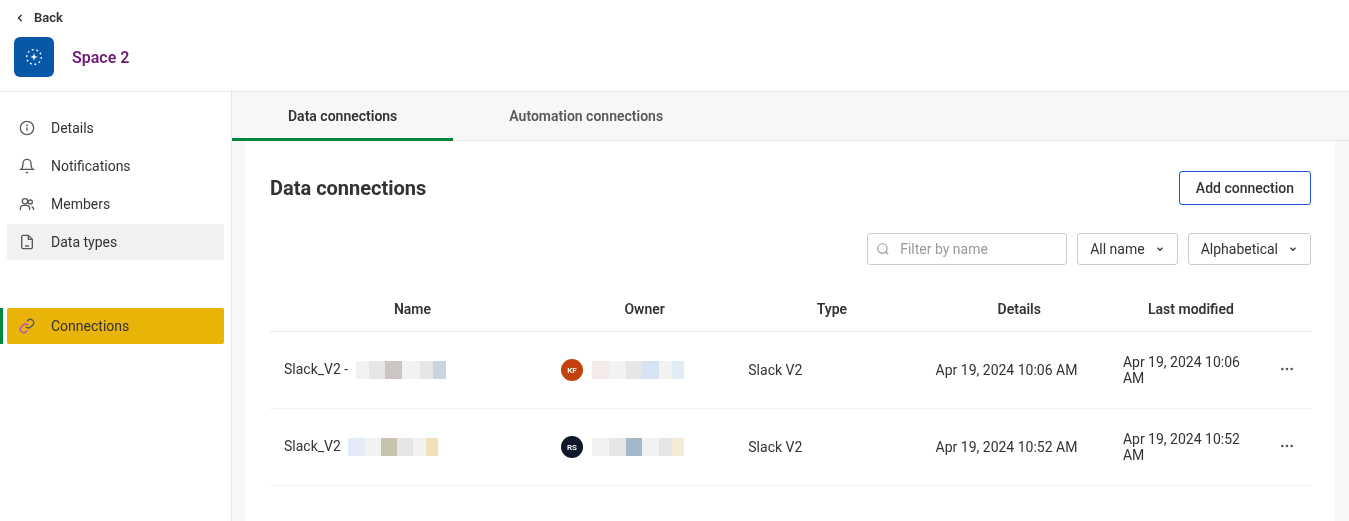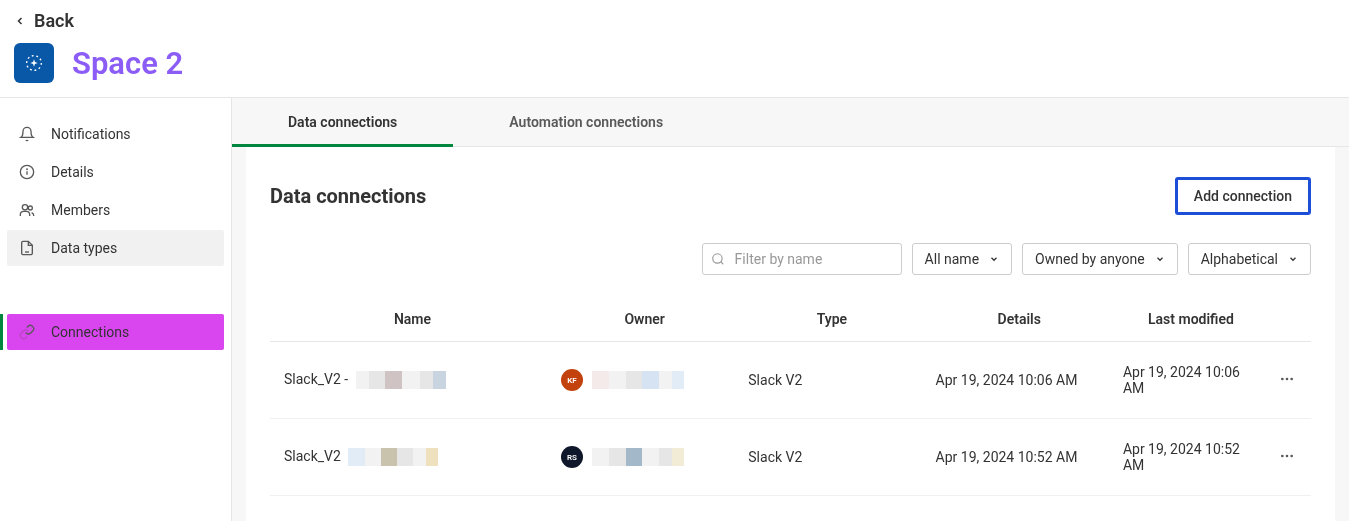--- a/index.html
+++ b/index.html
@@ -22,7 +22,7 @@
       align-items: center;
       gap: 8px;
       color: #333;
-      font-size: 18px;
+      font-size: 13px;
       font-weight: 600;
       cursor: pointer;
       margin-bottom: 12px;

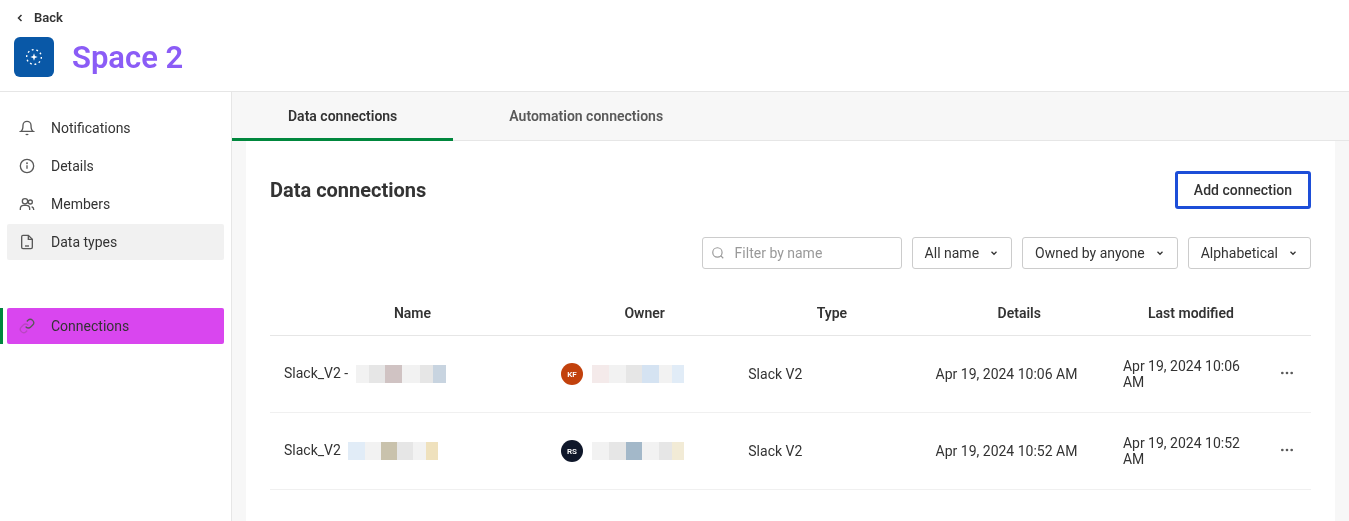--- a/index.html
+++ b/index.html
@@ -51,9 +51,9 @@
       height: 22px;
     }
     .space-title {
-      font-size: 31px;
+      font-size: 16px;
       font-weight: 600;
-      color: #8b5cf6;
+      color: #701a75;
     }
     .main-layout {
       display: flex;

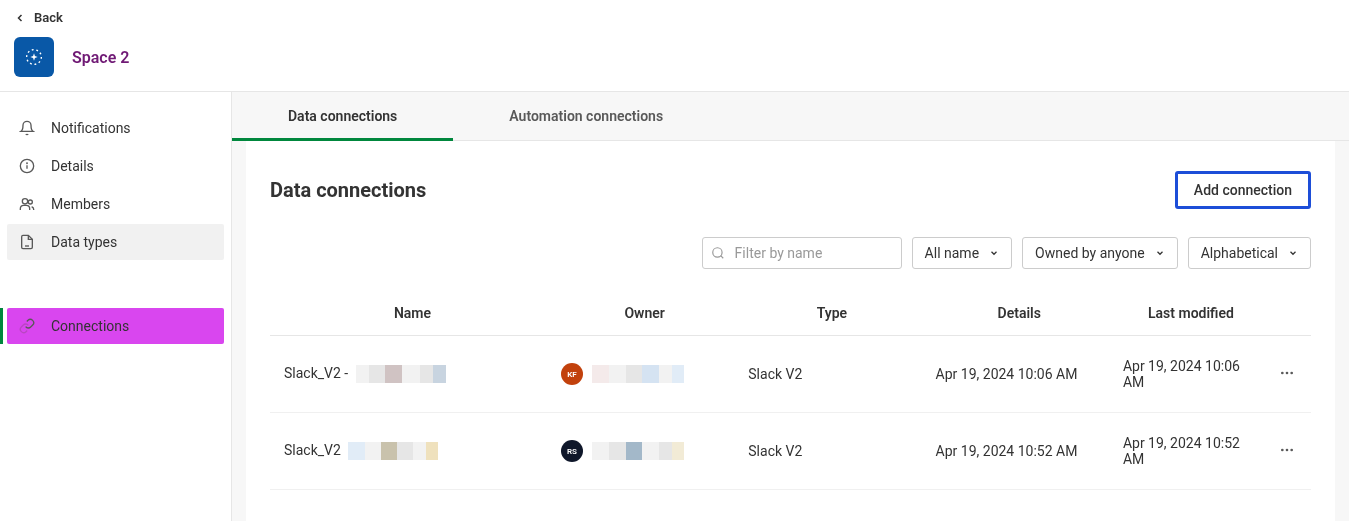--- a/index.html
+++ b/index.html
@@ -288,18 +288,18 @@
   <div class="sidebar">
     <div class="sidebar-item">
       <svg viewBox="0 0 24 24" fill="none" stroke="#595959" stroke-width="2">
-          <path d="M18 8A6 6 0 0 0 6 8c0 7-3 9-3 9h18s-3-2-3-9"></path>
-          <path d="M13.73 21a2 2 0 0 1-3.46 0"></path>
-        </svg>
-      <span>Notifications</span>
-    </div>
-    <div class="sidebar-item">
-      <svg viewBox="0 0 24 24" fill="none" stroke="#595959" stroke-width="2">
           <circle cx="12" cy="12" r="10"></circle>
           <line x1="12" y1="16" x2="12" y2="11"></line>
           <circle cx="12" cy="8" r="0.5" fill="#595959"></circle>
         </svg>
       <span>Details</span>
+    </div>
+    <div class="sidebar-item">
+      <svg viewBox="0 0 24 24" fill="none" stroke="#595959" stroke-width="2">
+          <path d="M18 8A6 6 0 0 0 6 8c0 7-3 9-3 9h18s-3-2-3-9"></path>
+          <path d="M13.73 21a2 2 0 0 1-3.46 0"></path>
+        </svg>
+      <span>Notifications</span>
     </div>
     <div class="sidebar-item">
       <svg viewBox="0 0 24 24" fill="none" stroke="#595959" stroke-width="2">

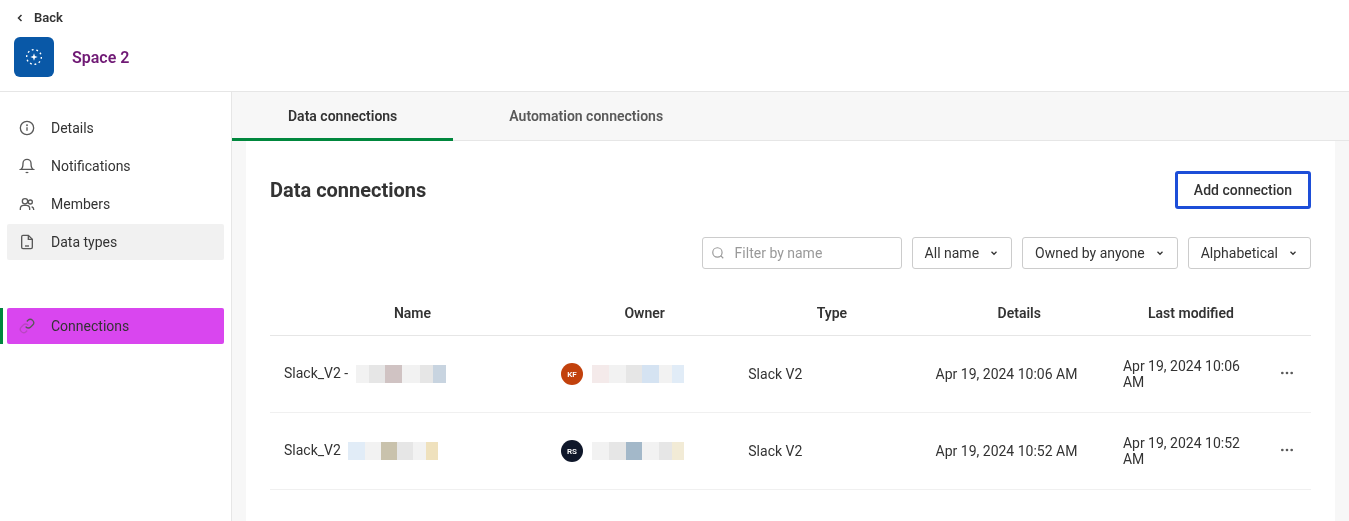--- a/index.html
+++ b/index.html
@@ -145,7 +145,7 @@
       color: #333;
     }
     .btn {
-      border: 3px solid #1d4ed8;
+      border: 1px solid #1d4ed8;
       background: #fff;
       padding: 8px 16px;
       font-size: 14px;

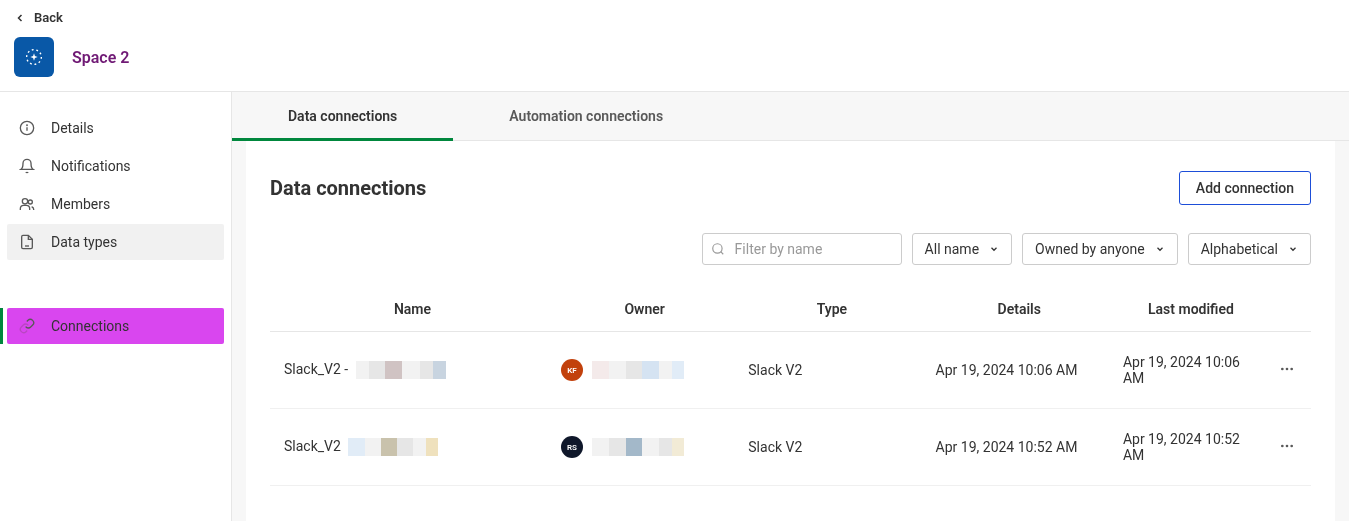--- a/index.html
+++ b/index.html
@@ -353,12 +353,6 @@
         </div>
         <div class="dropdown">
           <span>All name</span>
-          <svg viewBox="0 0 24 24" fill="none" stroke="currentColor" stroke-width="3">
-              <polyline points="6 9 12 15 18 9"></polyline>
-            </svg>
-        </div>
-        <div class="dropdown">
-          <span>Owned by anyone</span>
           <svg viewBox="0 0 24 24" fill="none" stroke="currentColor" stroke-width="3">
               <polyline points="6 9 12 15 18 9"></polyline>
             </svg>

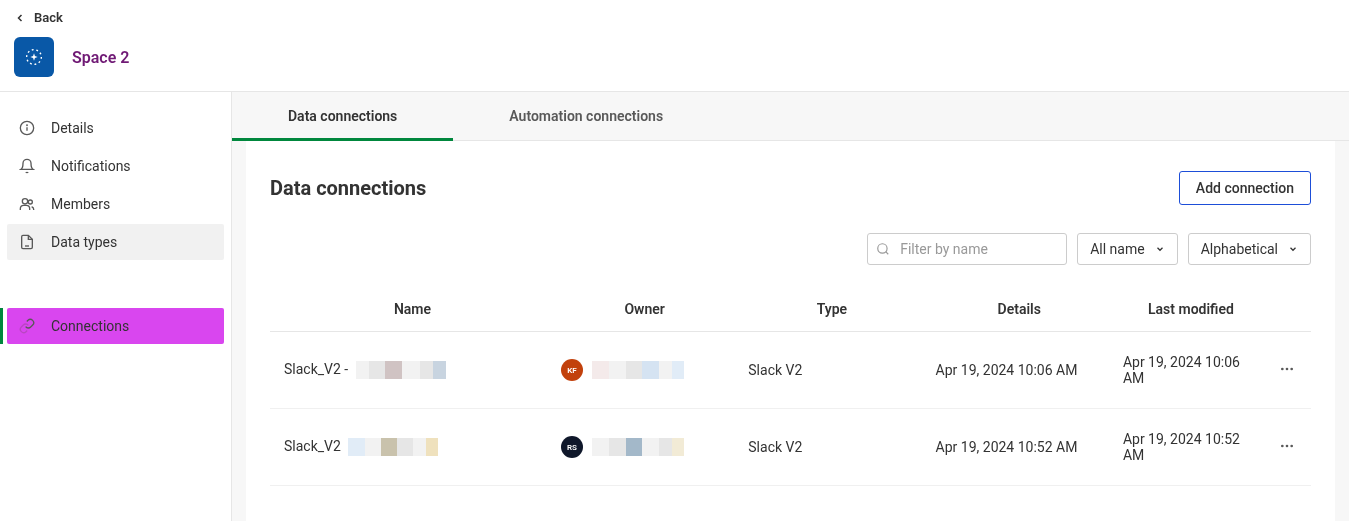--- a/index.html
+++ b/index.html
@@ -81,7 +81,7 @@
       background: #f1f1f1;
     }
     .sidebar-item.active {
-      background: #d946ef;
+      background: #eab308;
       margin-top: 48px;
     }
     .sidebar-item.active::before {

